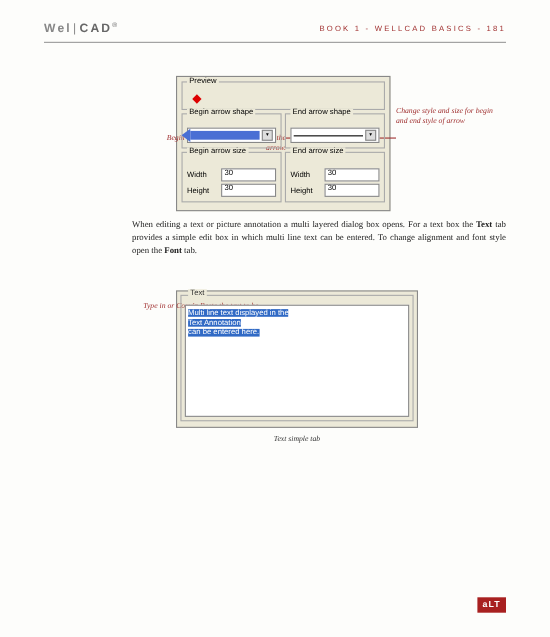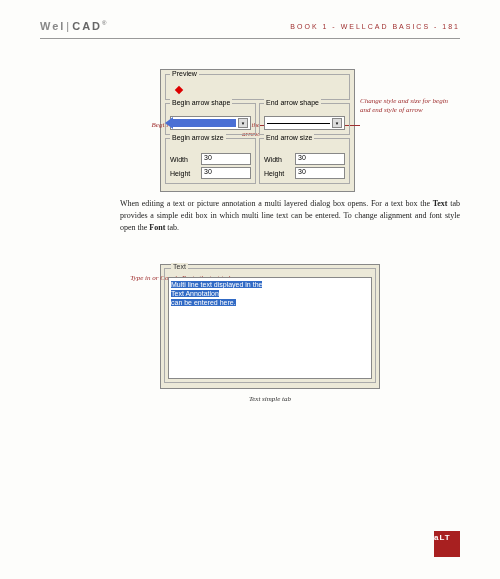--- a/index.html
+++ b/index.html
@@ -225,12 +225,13 @@
       bottom: 22px;
       right: 40px;
       width: 26px;
-      height: 26px;
+      height: 14px;
       background: #a82020;
       color: #fff;
       font-family: Arial, sans-serif;
       font-size: 8px;
       font-weight: bold;
+      text-align: center;
       line-height: 14px;
       letter-spacing: 1px;
     }

